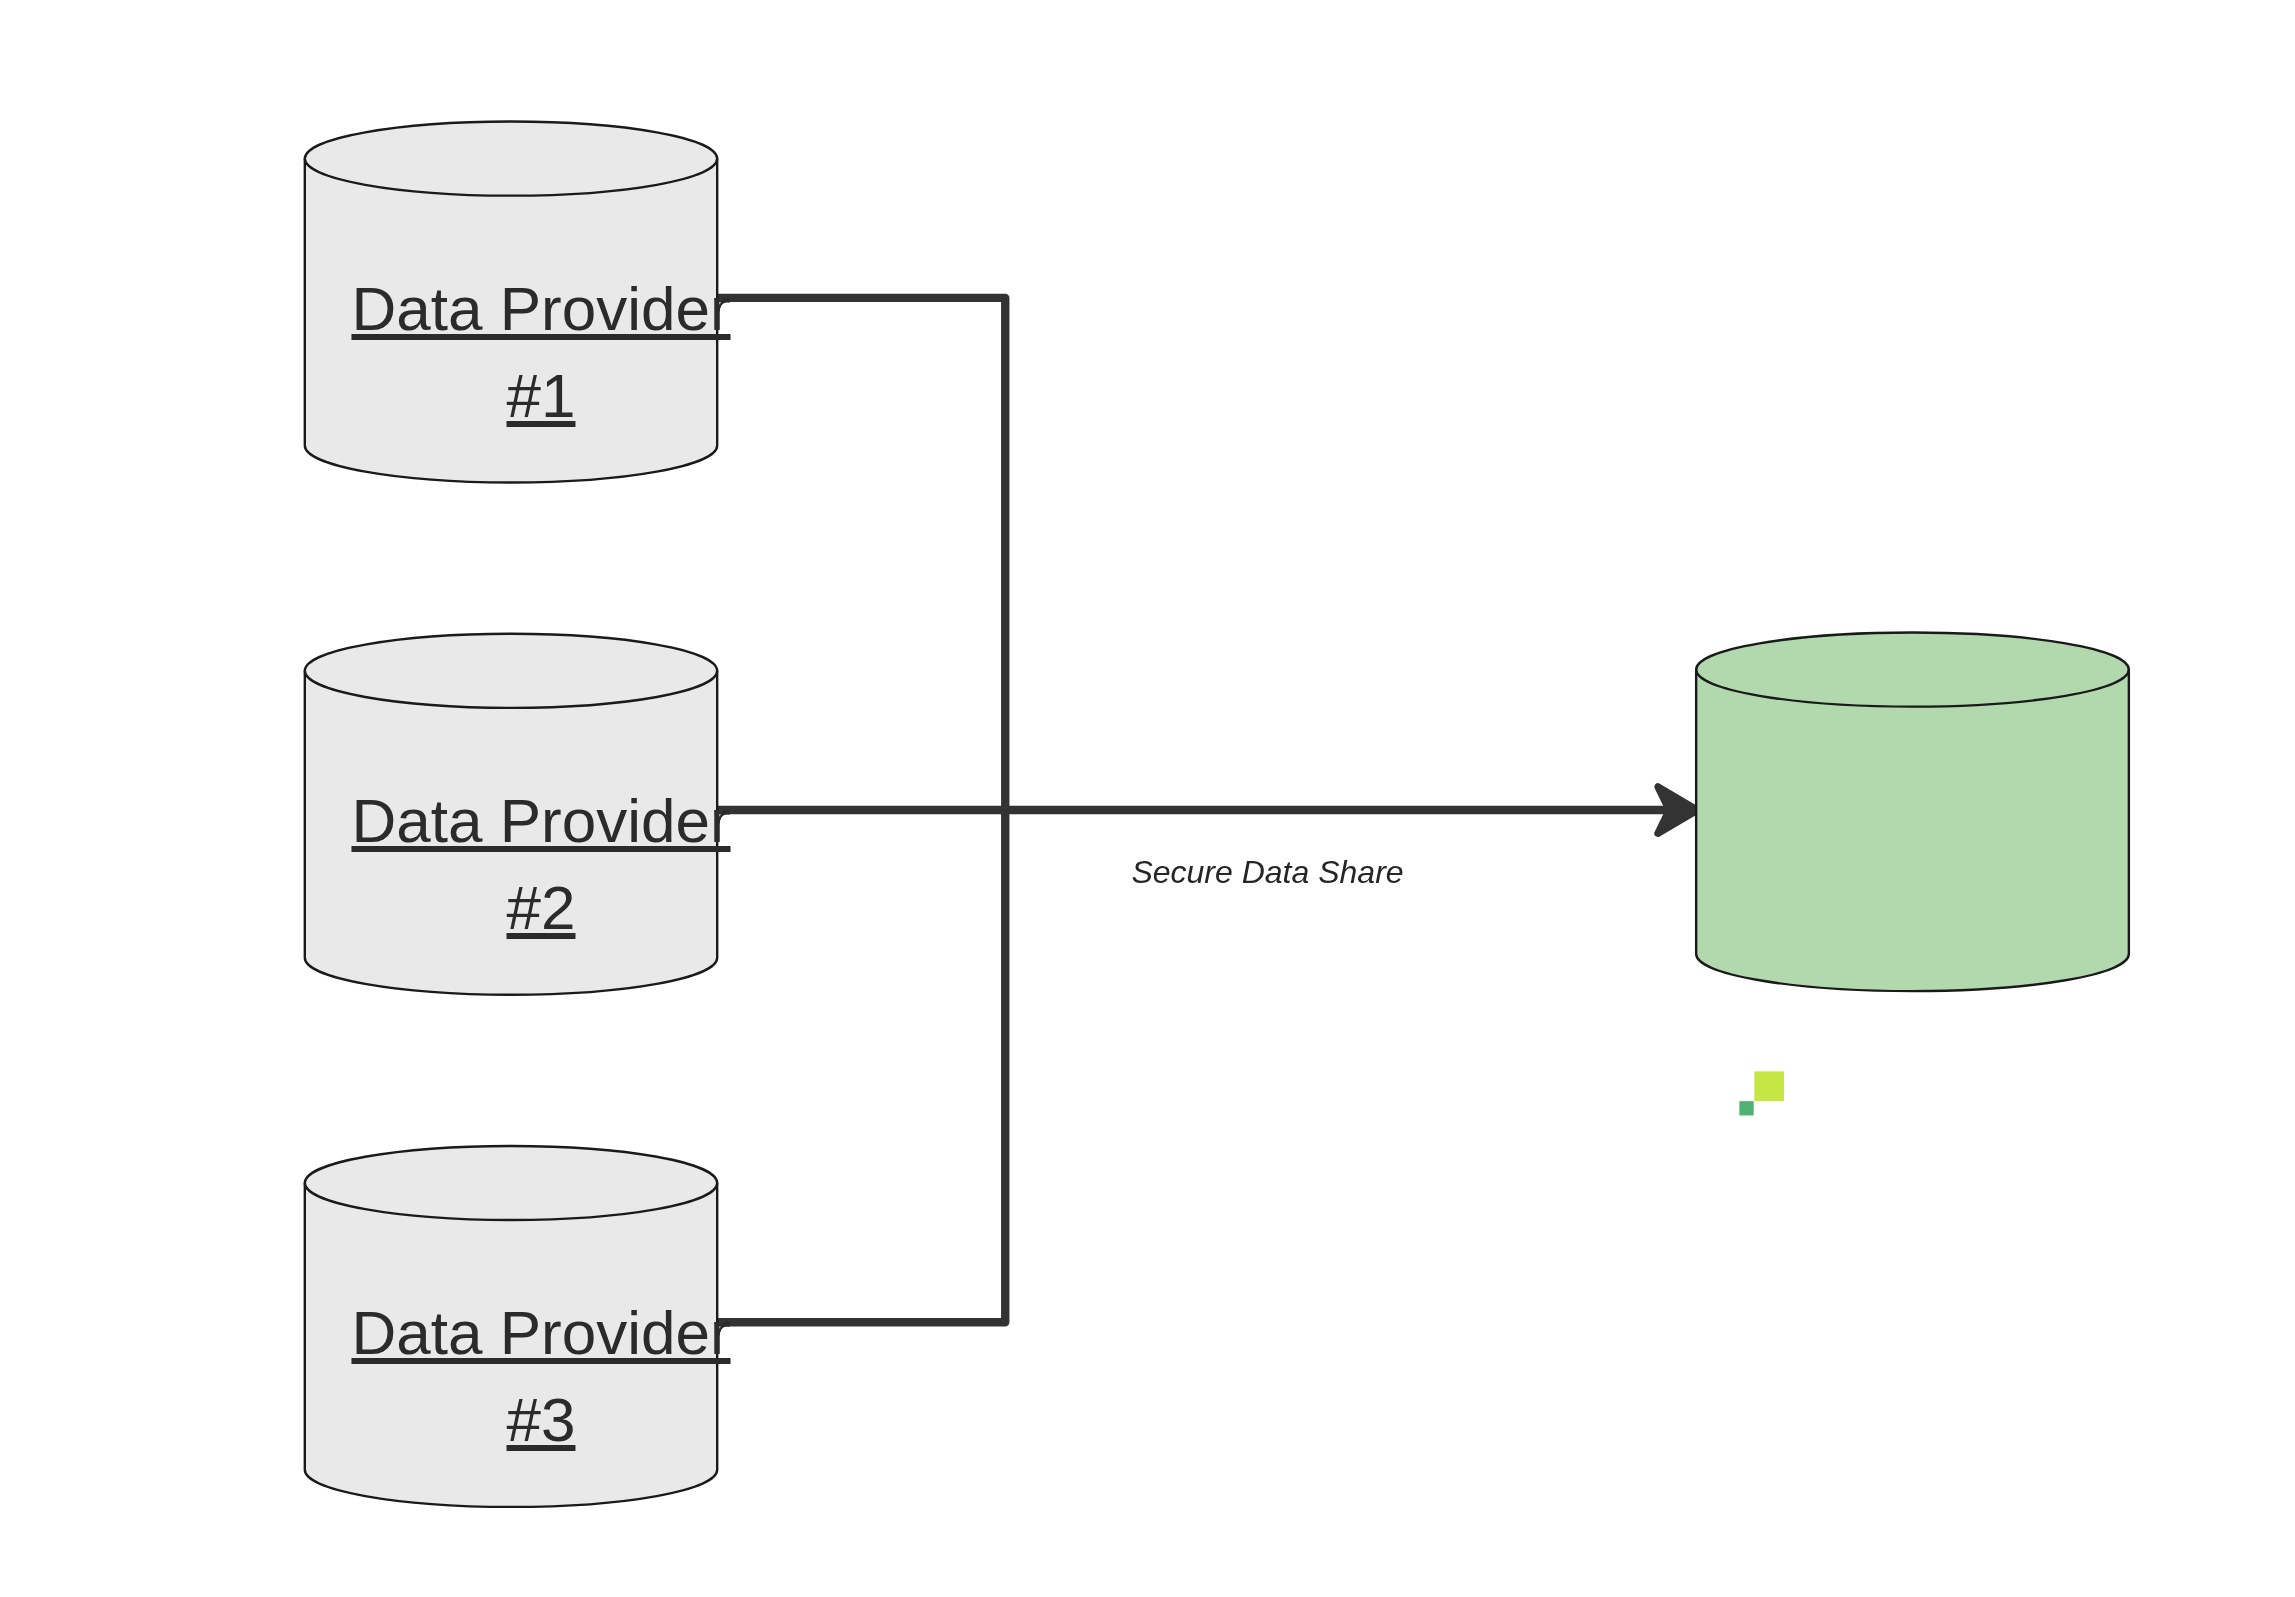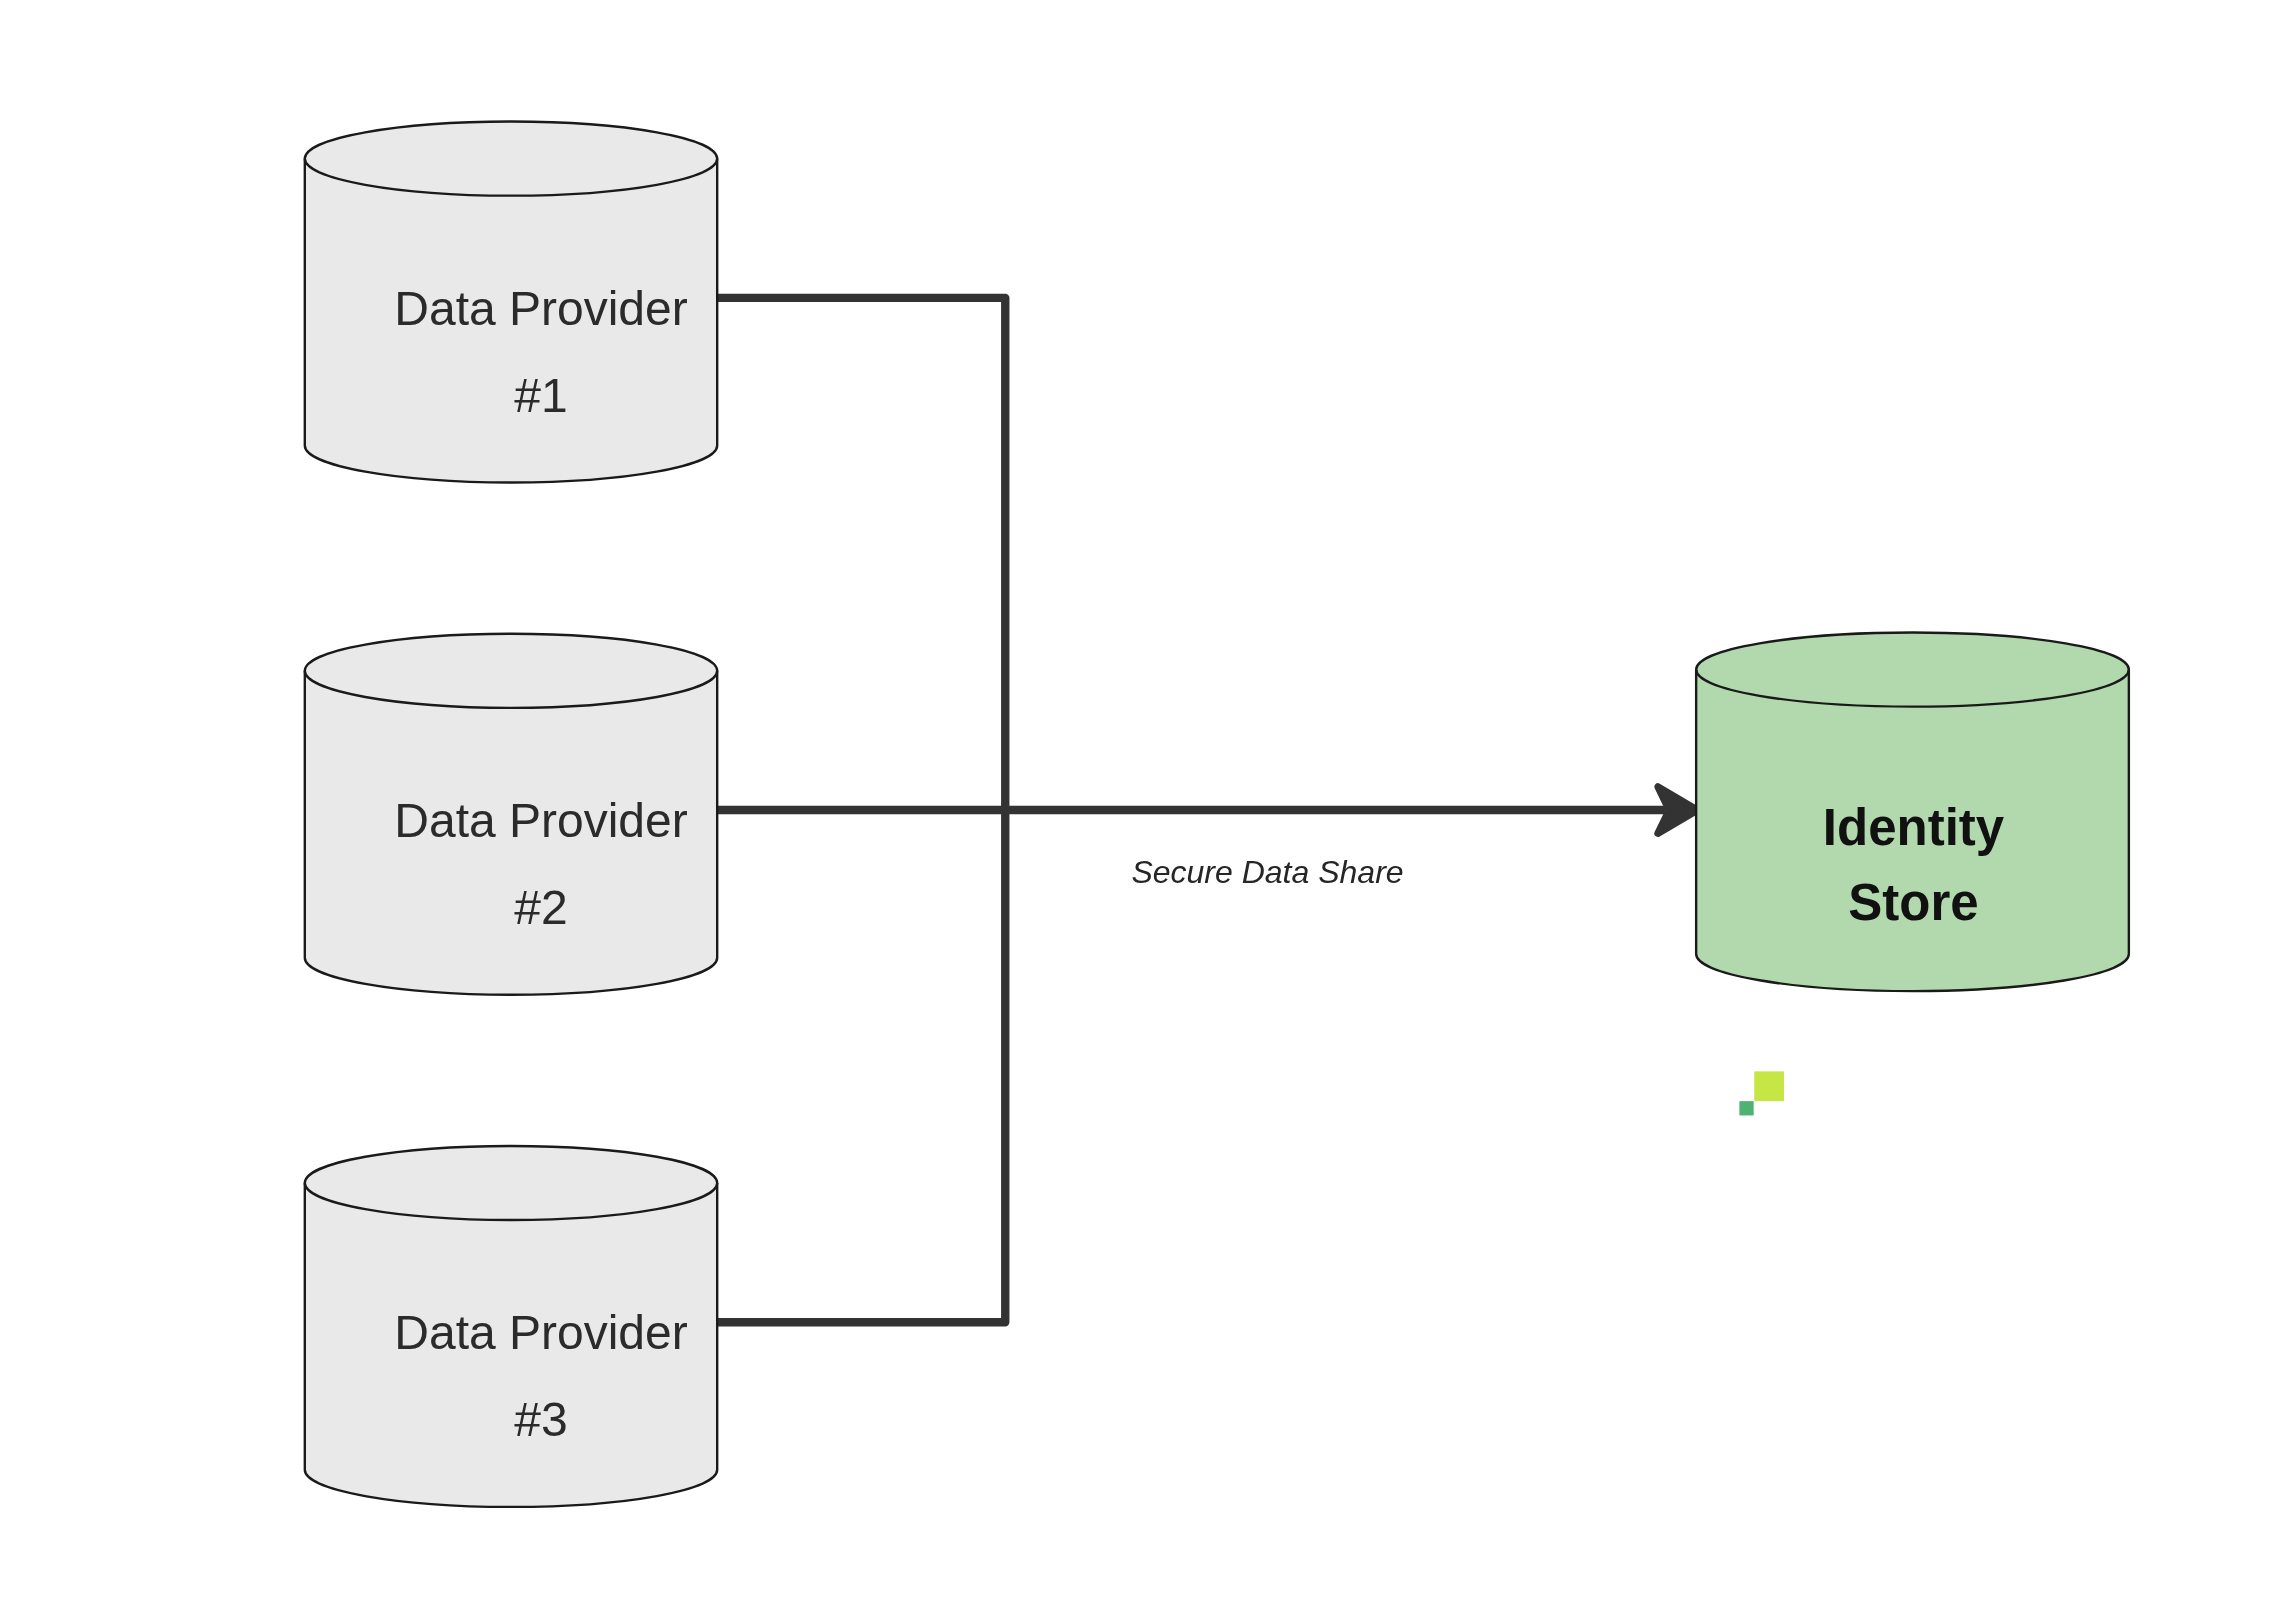--- a/index.html
+++ b/index.html
@@ -47,8 +47,9 @@
   }
   .node-label.provider {
     width: 472px;
-    font-size: 48px;
+    font-size: 62px;
     line-height: 87px;
+    text-decoration: underline;
   }
   .node-label.identity {
     width: 433px;

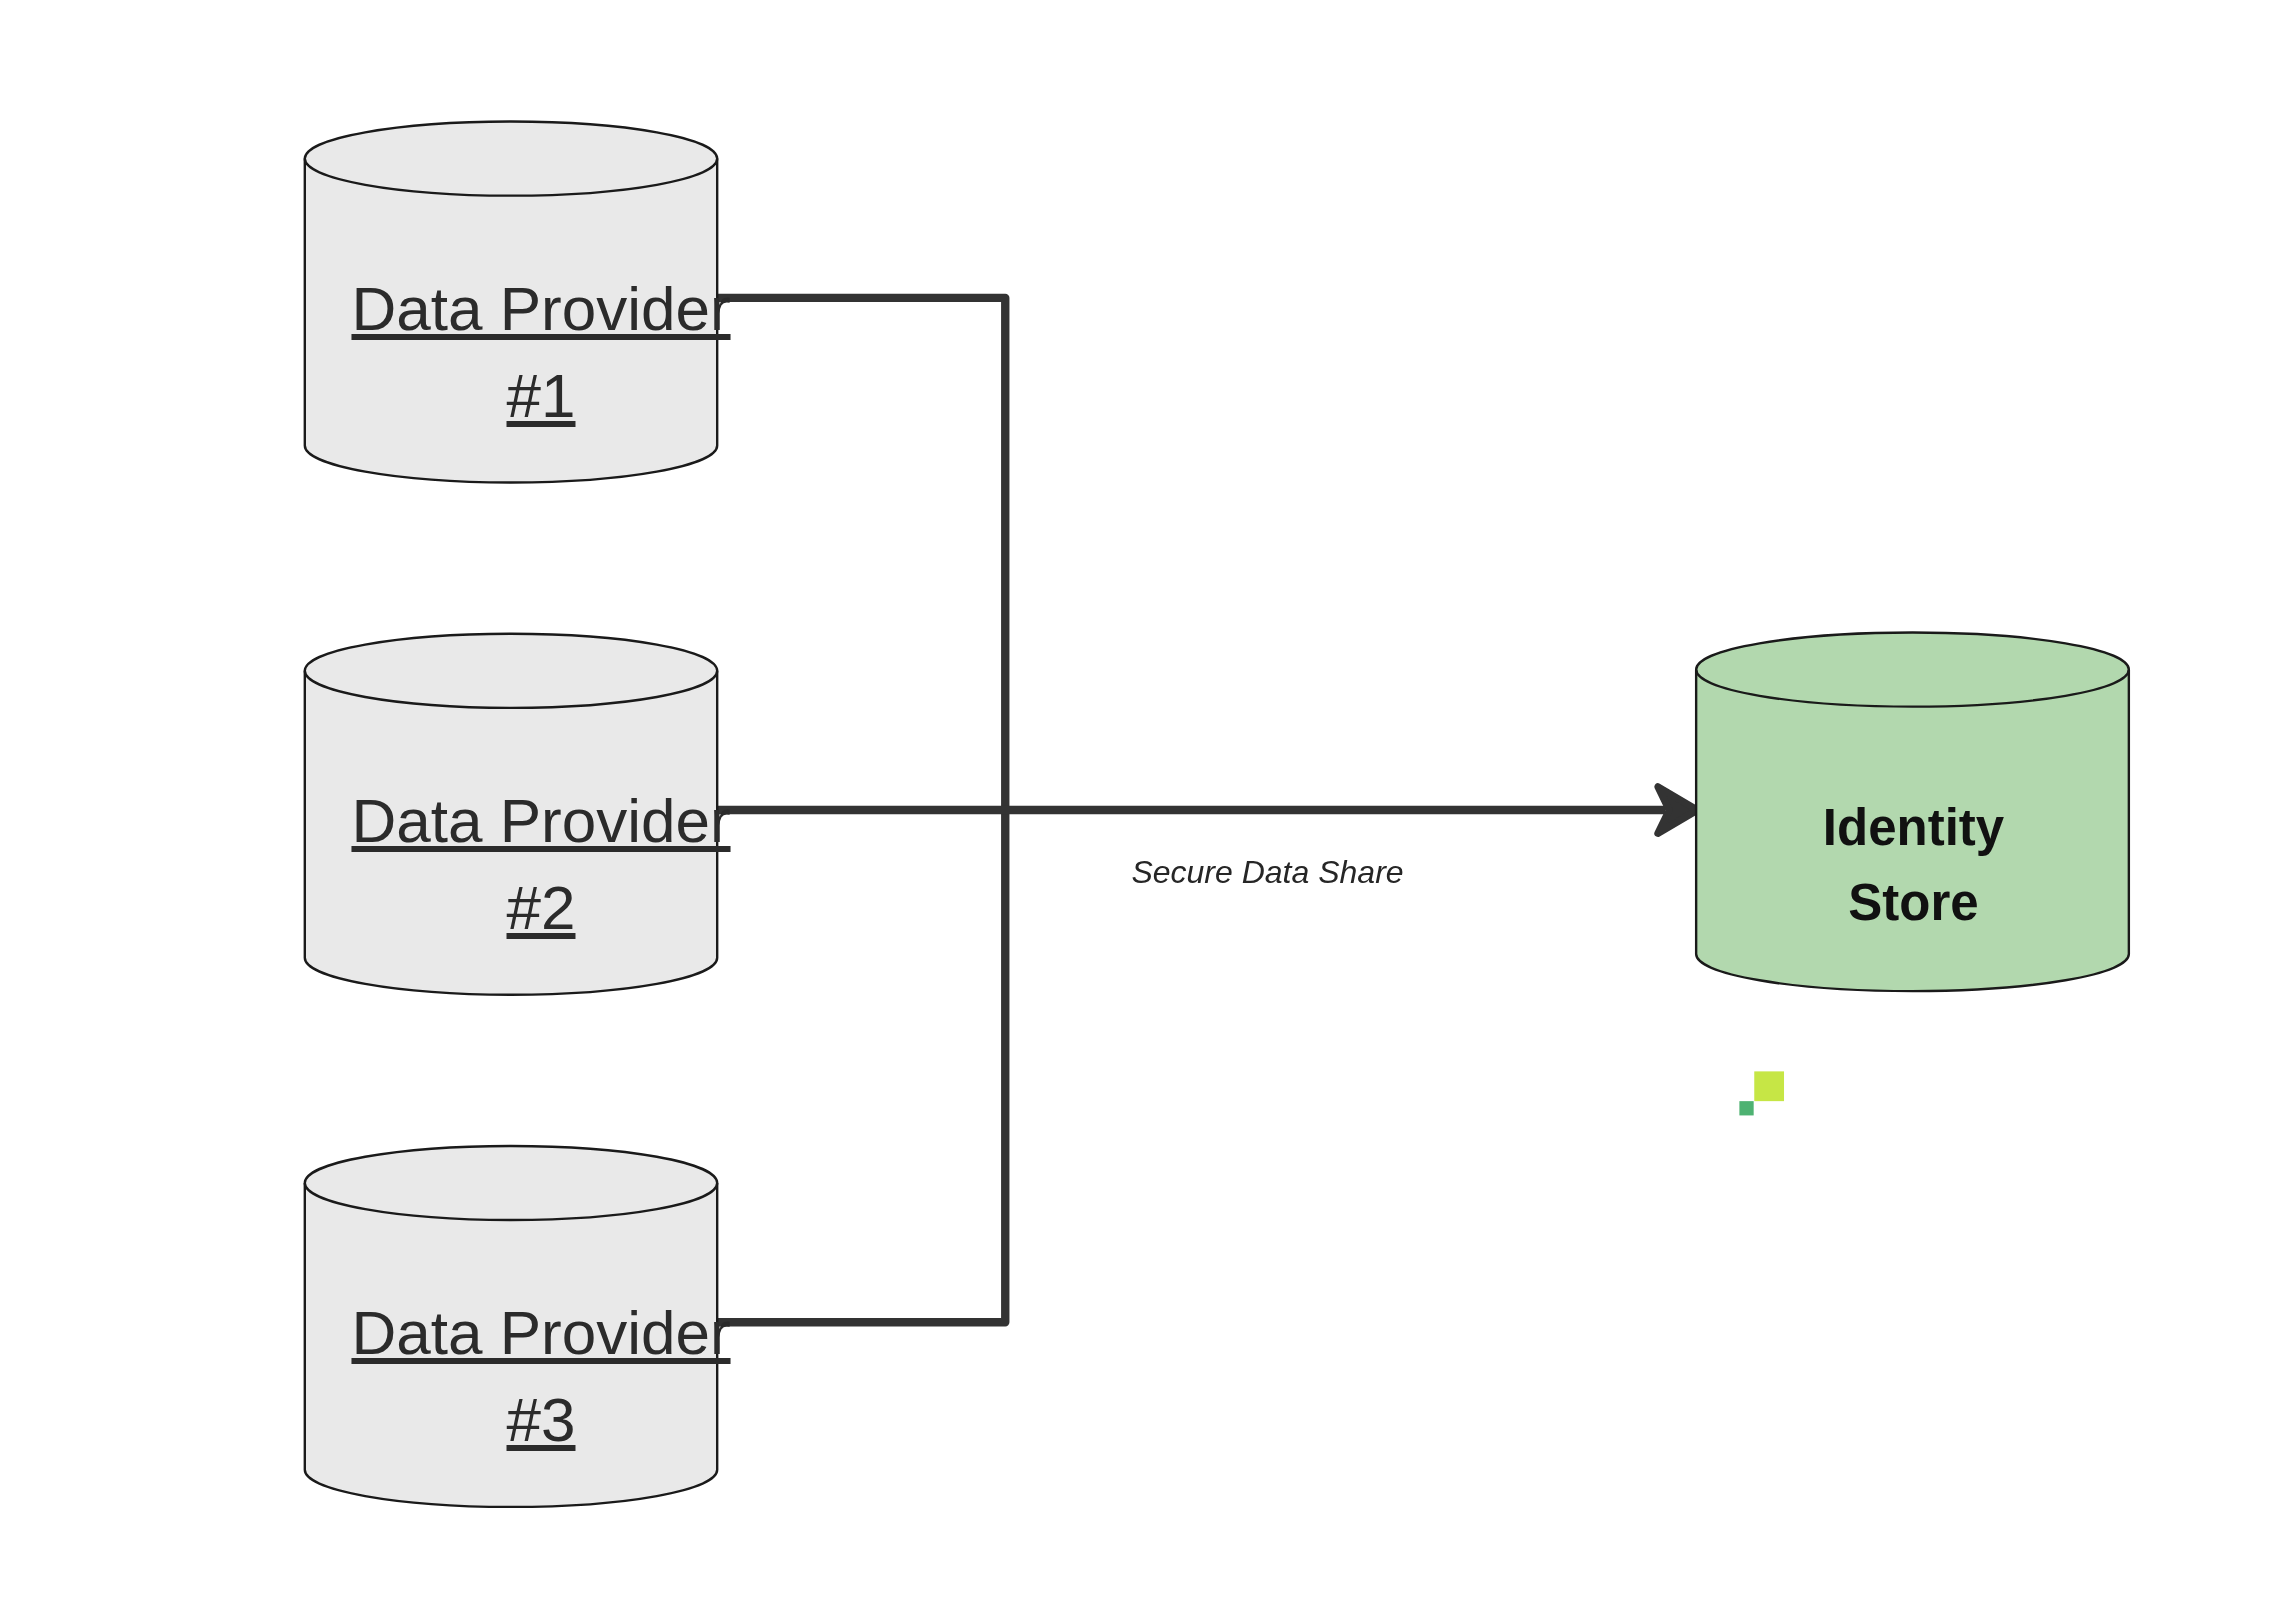--- a/index.html
+++ b/index.html
@@ -147,10 +147,6 @@
     <div>#3</div>
   </div>
 
-  <div class="node-label identity" style="left:1697px; top:790px;">
-    <div>Identity</div>
-    <div>Store</div>
-  </div>
 
   <div class="edge-label">Secure Data Share</div>
 

